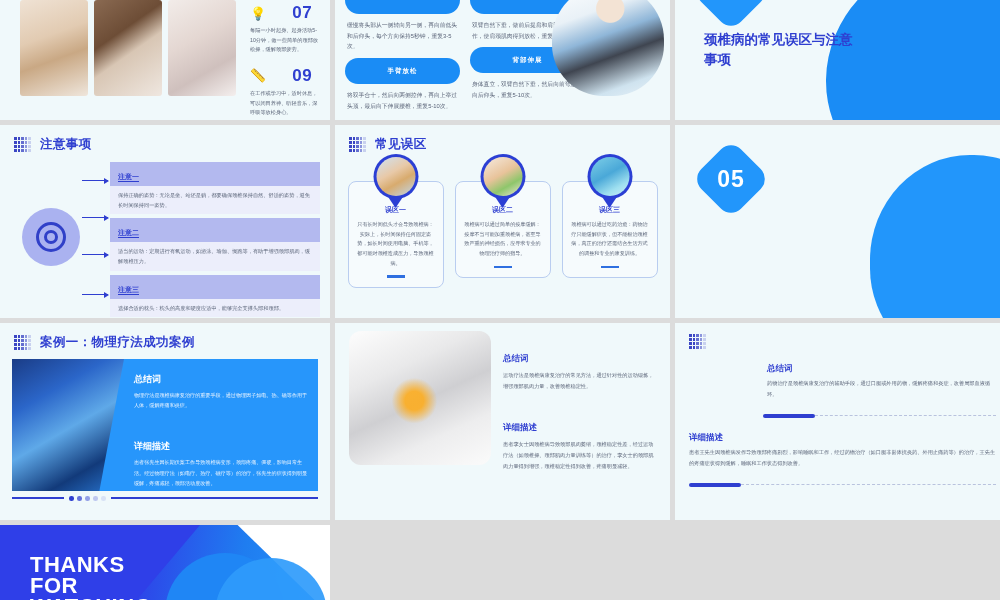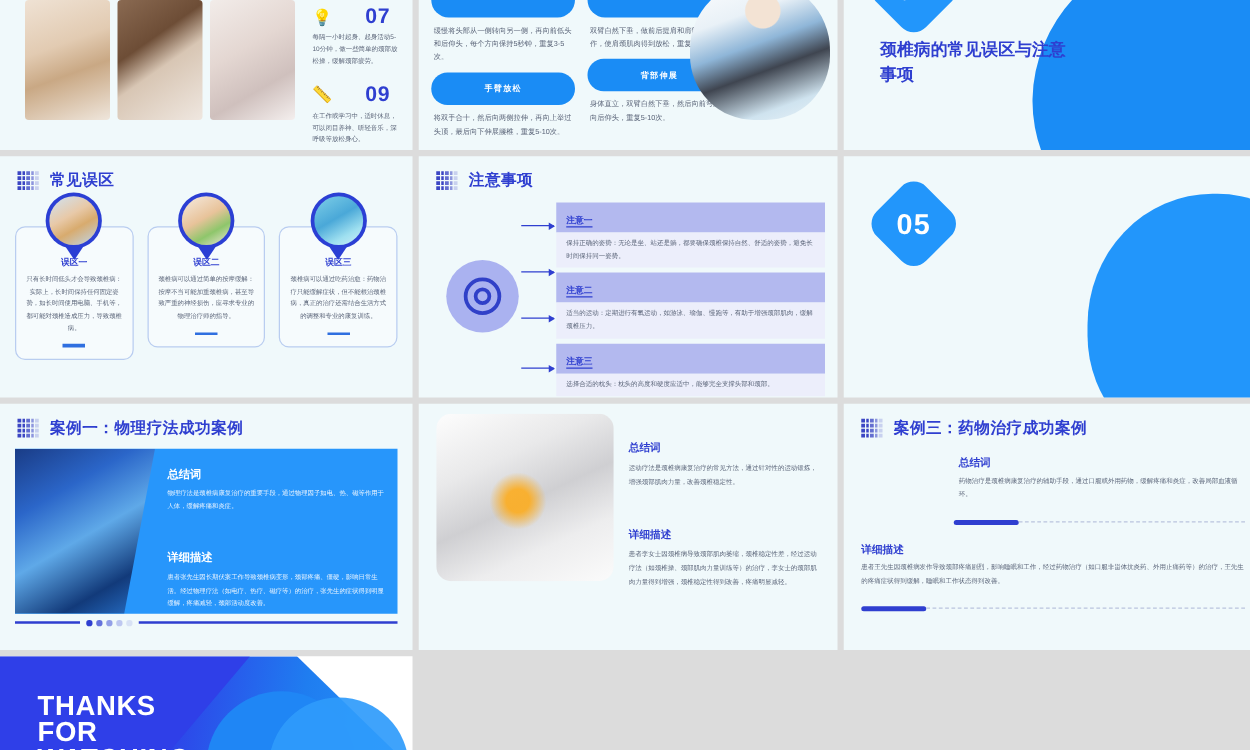--- a/index.html
+++ b/index.html
@@ -331,66 +331,6 @@
           <i></i>
           <i></i>
       </span>
-      <span class="sec-title">常见误区</span>
-    </div>
-    <div class="mis-row">
-      <div class="mis">
-        <div class="pin">
-          <div class="im im-1"></div>
-        </div>
-        <div class="card">
-          <h4>误区一</h4>
-          <p>只有长时间低头才会导致颈椎病：实际上，长时间保持任何固定姿势，如长时间使用电脑、手机等，都可能对颈椎造成压力，导致颈椎病。</p>
-          <div class="bar"></div>
-        </div>
-      </div>
-      <div class="mis">
-        <div class="pin">
-          <div class="im im-2"></div>
-        </div>
-        <div class="card">
-          <h4>误区二</h4>
-          <p>颈椎病可以通过简单的按摩缓解：按摩不当可能加重颈椎病，甚至导致严重的神经损伤，应寻求专业的物理治疗师的指导。</p>
-          <div class="bar"></div>
-        </div>
-      </div>
-      <div class="mis">
-        <div class="pin">
-          <div class="im im-3"></div>
-        </div>
-        <div class="card">
-          <h4>误区三</h4>
-          <p>颈椎病可以通过吃药治愈：药物治疗只能缓解症状，但不能根治颈椎病，真正的治疗还需结合生活方式的调整和专业的康复训练。</p>
-          <div class="bar"></div>
-        </div>
-      </div>
-    </div>
-  </div>
-
-  <div class="slide">
-    <div class="sec-head">
-      <span class="dotgrid">
-        <i></i>
-          <i></i>
-          <i></i>
-          <i></i>
-          <i></i>
-          <i></i>
-          <i></i>
-          <i></i>
-          <i></i>
-          <i></i>
-        <i></i>
-          <i></i>
-          <i></i>
-          <i></i>
-          <i></i>
-          <i></i>
-          <i></i>
-          <i></i>
-          <i></i>
-          <i></i>
-      </span>
       <span class="sec-title">注意事项</span>
     </div>
     <div class="note-wrap">
@@ -417,6 +357,66 @@
           <div class="bd">选择合适的枕头：枕头的高度和硬度应适中，能够完全支撑头部和颈部。</div>
         </div>
 
+      </div>
+    </div>
+  </div>
+
+  <div class="slide">
+    <div class="sec-head">
+      <span class="dotgrid">
+        <i></i>
+          <i></i>
+          <i></i>
+          <i></i>
+          <i></i>
+          <i></i>
+          <i></i>
+          <i></i>
+          <i></i>
+          <i></i>
+        <i></i>
+          <i></i>
+          <i></i>
+          <i></i>
+          <i></i>
+          <i></i>
+          <i></i>
+          <i></i>
+          <i></i>
+          <i></i>
+      </span>
+      <span class="sec-title">常见误区</span>
+    </div>
+    <div class="mis-row">
+      <div class="mis">
+        <div class="pin">
+          <div class="im im-1"></div>
+        </div>
+        <div class="card">
+          <h4>误区一</h4>
+          <p>只有长时间低头才会导致颈椎病：实际上，长时间保持任何固定姿势，如长时间使用电脑、手机等，都可能对颈椎造成压力，导致颈椎病。</p>
+          <div class="bar"></div>
+        </div>
+      </div>
+      <div class="mis">
+        <div class="pin">
+          <div class="im im-2"></div>
+        </div>
+        <div class="card">
+          <h4>误区二</h4>
+          <p>颈椎病可以通过简单的按摩缓解：按摩不当可能加重颈椎病，甚至导致严重的神经损伤，应寻求专业的物理治疗师的指导。</p>
+          <div class="bar"></div>
+        </div>
+      </div>
+      <div class="mis">
+        <div class="pin">
+          <div class="im im-3"></div>
+        </div>
+        <div class="card">
+          <h4>误区三</h4>
+          <p>颈椎病可以通过吃药治愈：药物治疗只能缓解症状，但不能根治颈椎病，真正的治疗还需结合生活方式的调整和专业的康复训练。</p>
+          <div class="bar"></div>
+        </div>
       </div>
     </div>
   </div>

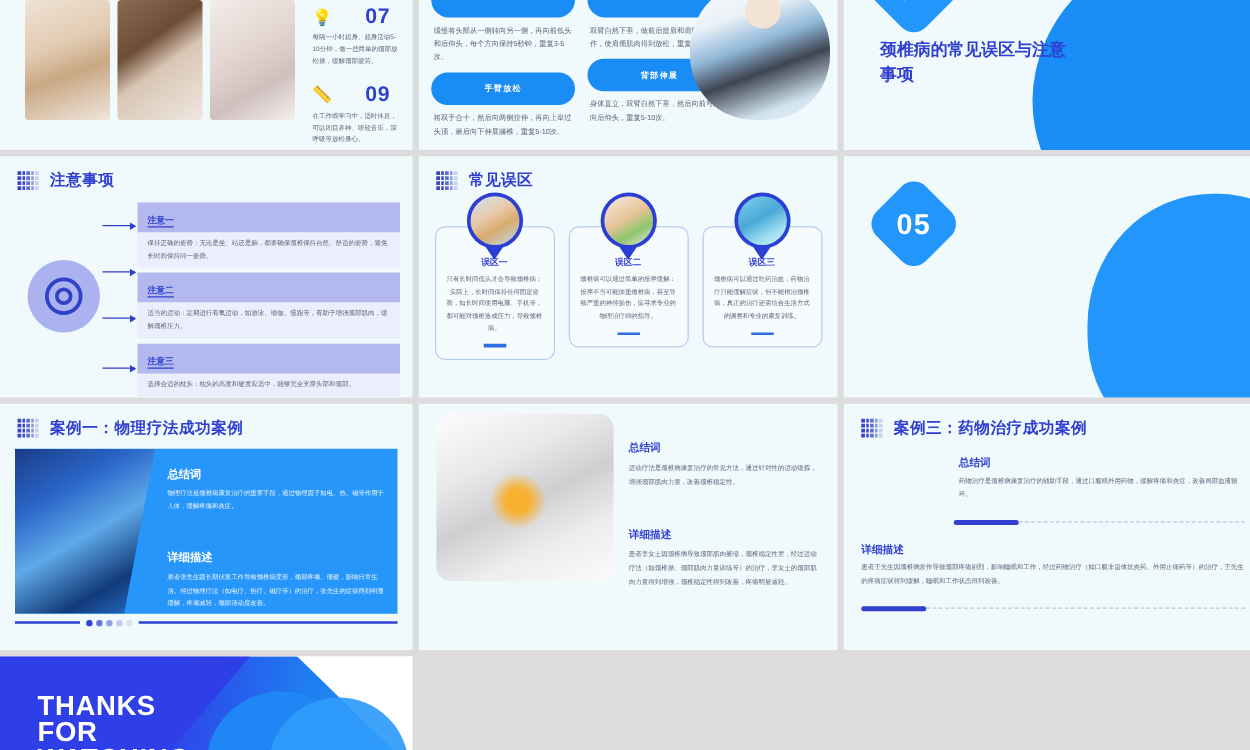--- a/index.html
+++ b/index.html
@@ -521,7 +521,6 @@
           <i></i>
           <i></i>
       </span>
-      <span class="sec-title">案例三：药物治疗成功案例</span>
     </div>
     <div class="c3">
       <div class="row r1">

